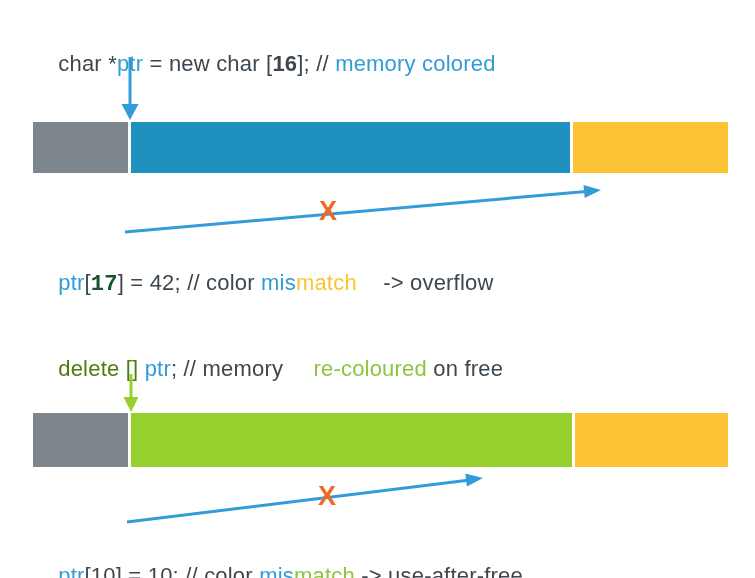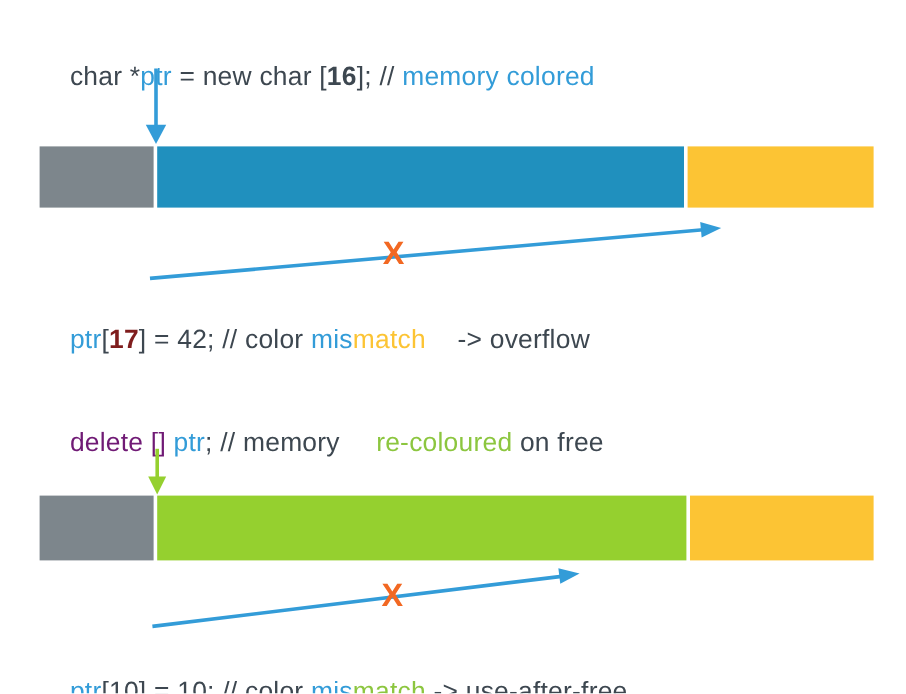--- a/index.html
+++ b/index.html
@@ -59,7 +59,7 @@
   </div>
 
   <div class="code" style="top:241px">
-    <span style="color: rgb(51, 156, 216);">ptr</span><span style="color: rgb(61, 71, 80);">[</span><span class="b" style="color: #7f1d1d;">17</span><span style="color: rgb(61, 71, 80);">] = 42; // color </span><span style="color: rgb(51, 156, 216);">mis</span><span style="color: rgb(252, 196, 52);">match</span><span style="color: rgb(61, 71, 80); margin-left: 20px;"> -&gt; overflow</span>
+    <span style="color: rgb(51, 156, 216);">ptr</span><span style="color: rgb(61, 71, 80);">[</span><span class="b" style="color: #14532d; font-family: Liberation Mono, monospace;">17</span><span style="color: rgb(61, 71, 80);">] = 42; // color </span><span style="color: rgb(51, 156, 216);">mis</span><span style="color: rgb(252, 196, 52);">match</span><span style="color: rgb(61, 71, 80); margin-left: 20px;"> -&gt; overflow</span>
   </div>
 
   <div class="code" style="top:327px">

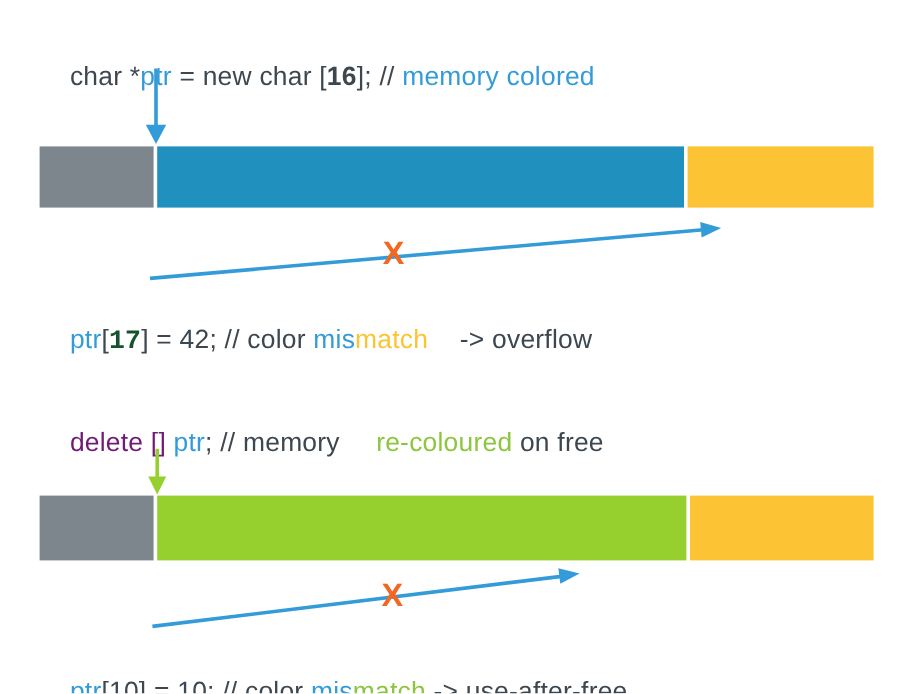--- a/index.html
+++ b/index.html
@@ -63,7 +63,7 @@
   </div>
 
   <div class="code" style="top:327px">
-    <span style="color: #701a75;">delete [] </span><span style="color: rgb(51, 156, 216);">ptr</span><span style="color: rgb(61, 71, 80);">; // memory </span><span style="color: rgb(140, 198, 63); margin-left: 24px;">re-coloured</span><span style="color: rgb(61, 71, 80); margin-top: 36px;"> on free</span>
+    <span style="color: #4d7c0f;">delete [] </span><span style="color: rgb(51, 156, 216);">ptr</span><span style="color: rgb(61, 71, 80);">; // memory </span><span style="color: rgb(140, 198, 63); margin-left: 24px;">re-coloured</span><span style="color: rgb(61, 71, 80); margin-top: 36px;"> on free</span>
   </div>
 
   <div class="bar" style="top:413px; height:54px">

